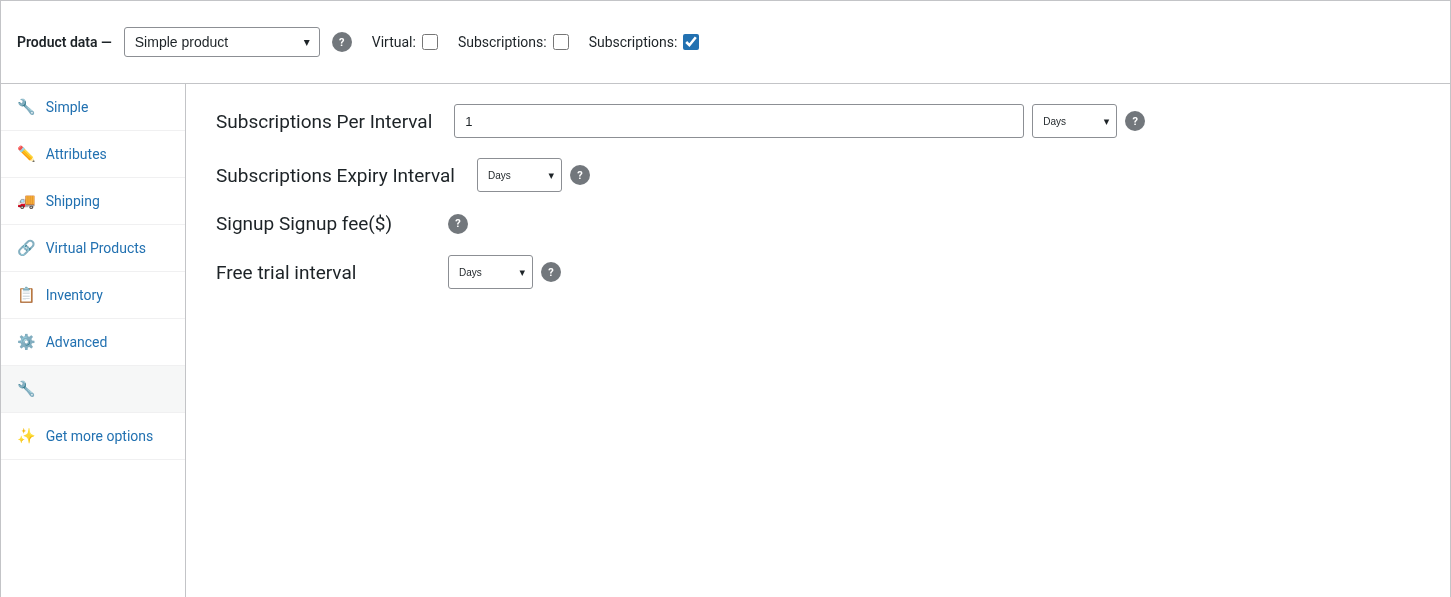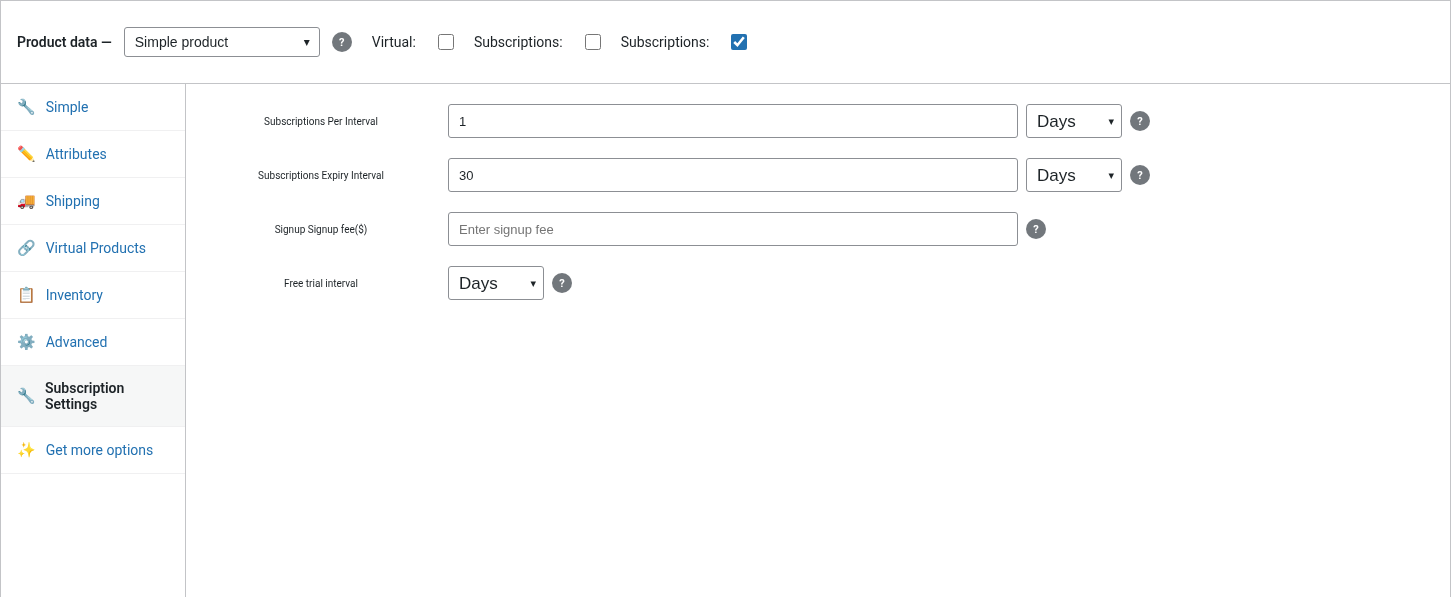--- a/index.html
+++ b/index.html
@@ -75,7 +75,7 @@
     .checkbox-group {
       display: flex;
       align-items: center;
-      gap: 22px;
+      gap: 6px;
       font-size: 14px;
       color: #1d2327;
     }

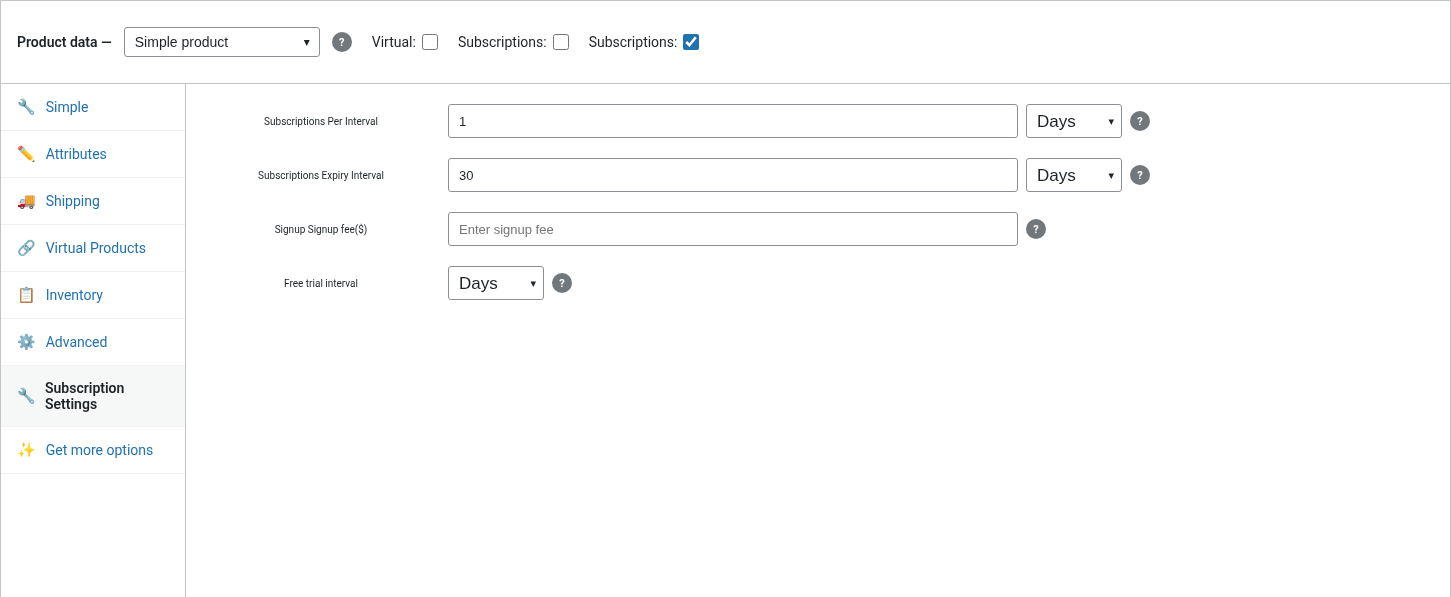--- a/index.html
+++ b/index.html
@@ -130,9 +130,9 @@
     }
     .form-label {
       min-width: 220px;
-      font-size: 10px;
-      color: #1d2327;
-      text-align: center;
+      font-size: 19px;
+      color: #1d2327;
+      text-align: left;
       padding-right: 10px;
     }
     .form-input {

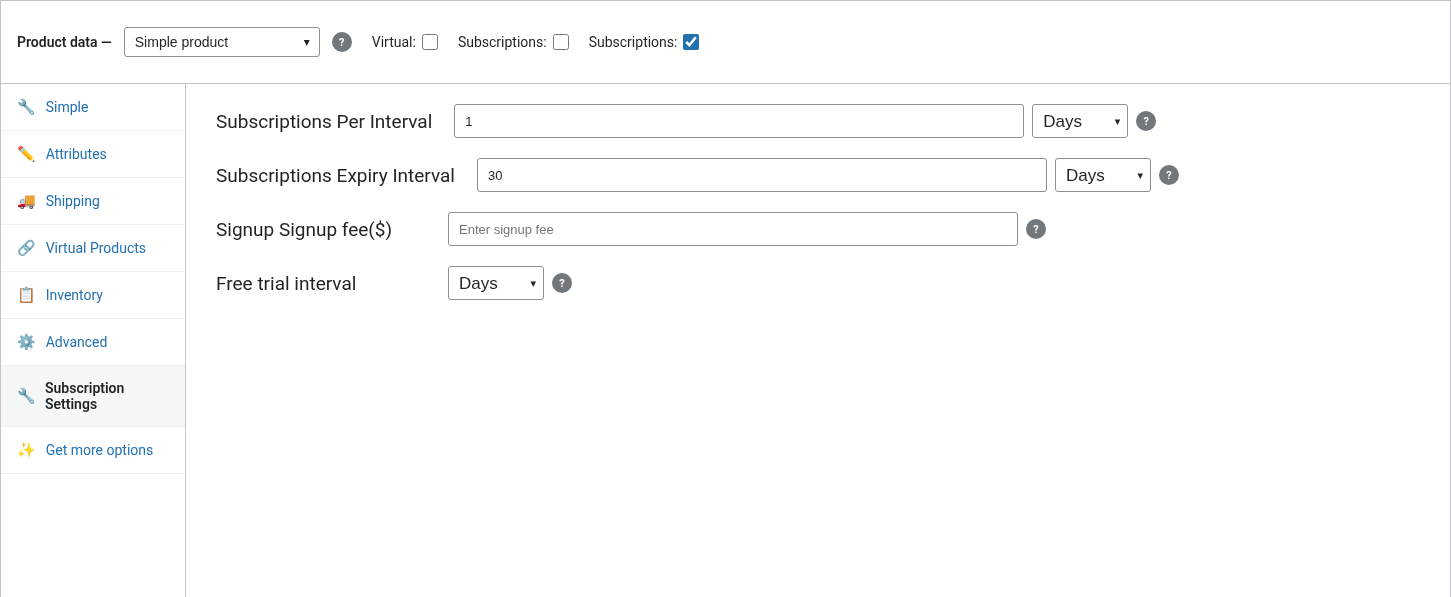--- a/index.html
+++ b/index.html
@@ -159,7 +159,7 @@
       border: 1px solid #8c8f94;
       border-radius: 3px;
       padding: 6px 28px 6px 10px;
-      font-size: 17px;
+      font-size: 10px;
       color: #1d2327;
       background: #fff;
       cursor: pointer;

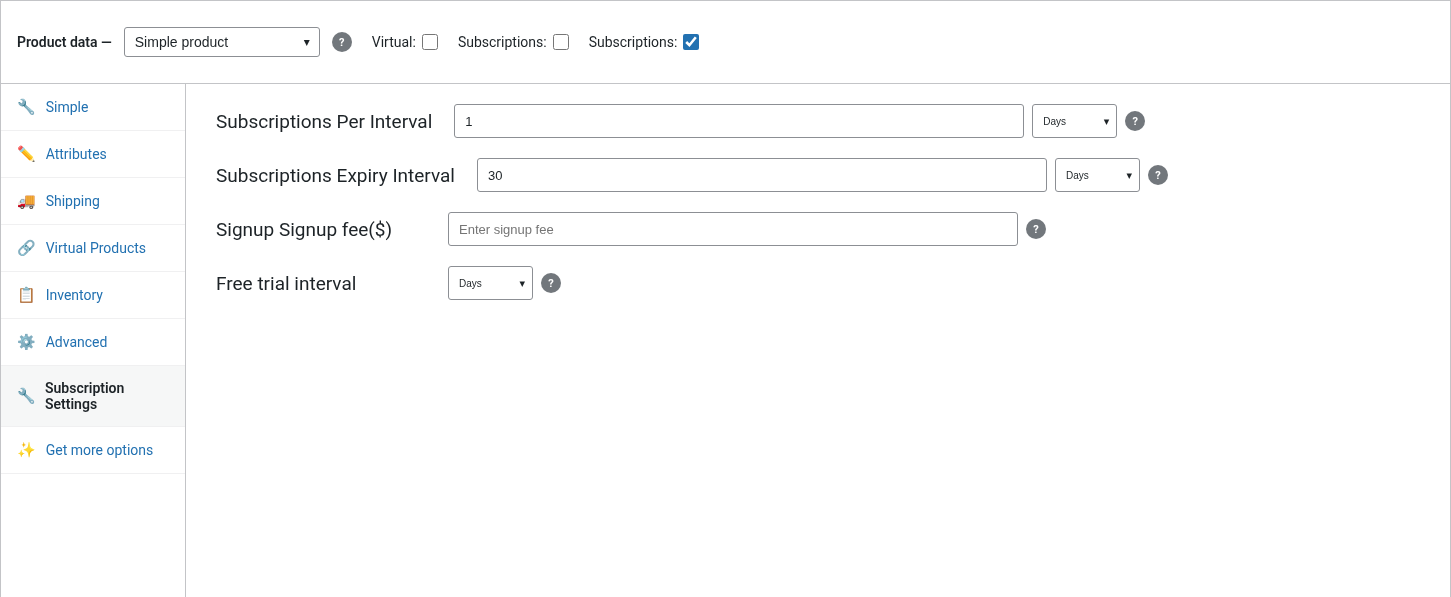--- a/index.html
+++ b/index.html
@@ -275,7 +275,6 @@
       <div class="form-row">
         <label class="form-label">Subscriptions Expiry Interval</label>
         <div class="row-inputs">
-          <input type="text" class="form-input wide" value="30" style="">
           <div class="interval-select-wrapper">
             <select class="interval-select">
               <option>Days</option>

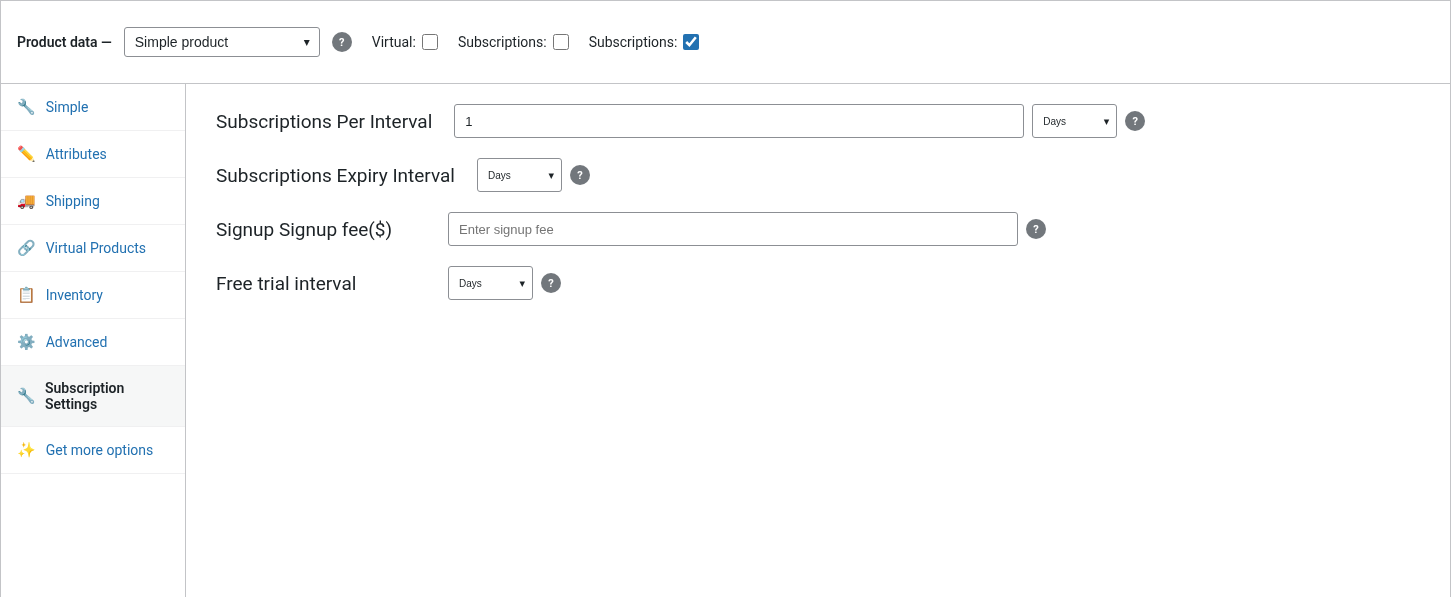--- a/index.html
+++ b/index.html
@@ -291,7 +291,6 @@
       <div class="form-row">
         <label class="form-label">Signup Signup fee($)</label>
         <div class="row-inputs">
-          <input type="text" class="form-input wide" placeholder="Enter signup fee" style="">
           <span class="help-icon">?</span>
         </div>
       </div>

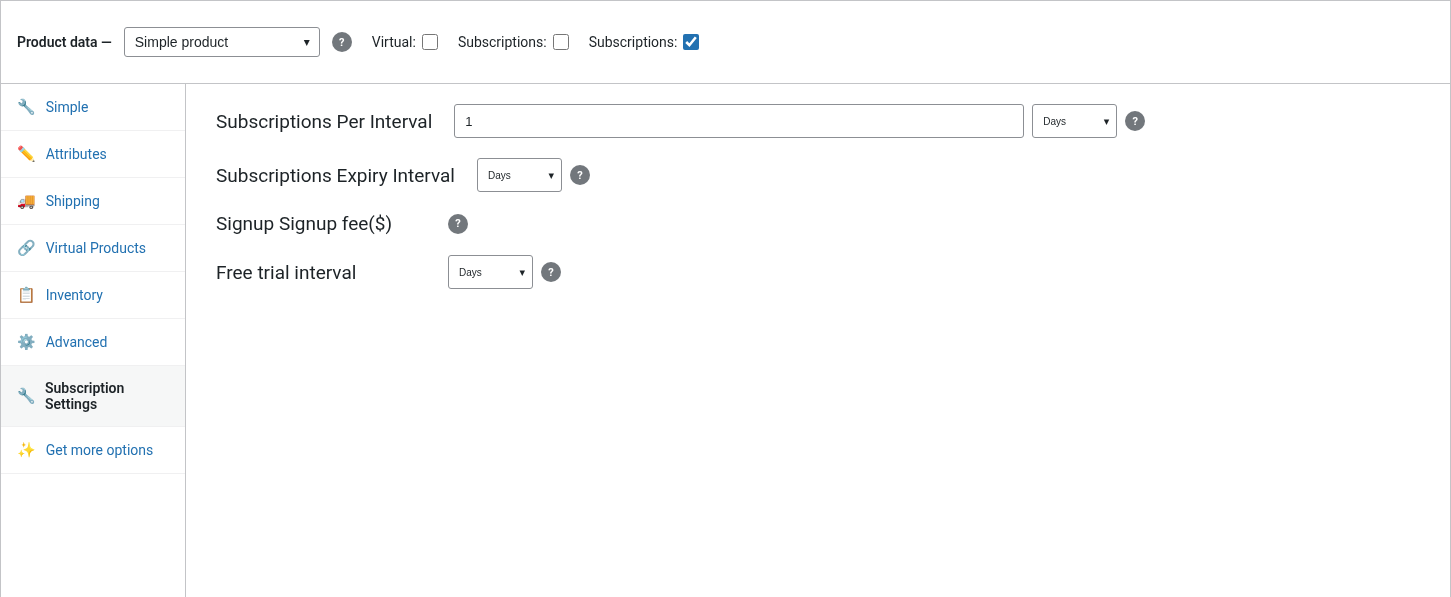--- a/index.html
+++ b/index.html
@@ -245,7 +245,6 @@
       </div>
       <div class="sidebar-item active">
         <span class="sidebar-icon">🔧</span>
-        <span>Subscription Settings</span>
       </div>
       <div class="sidebar-item">
         <span class="sidebar-icon">✨</span>

